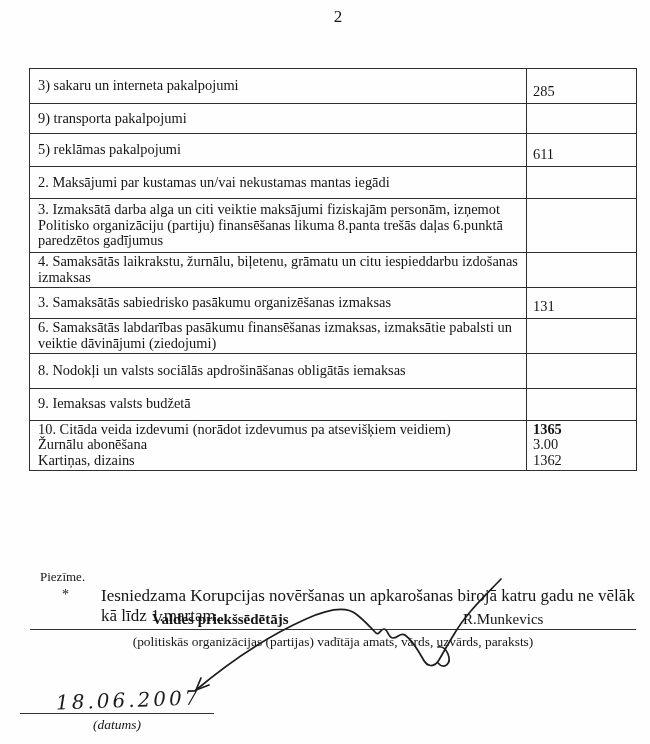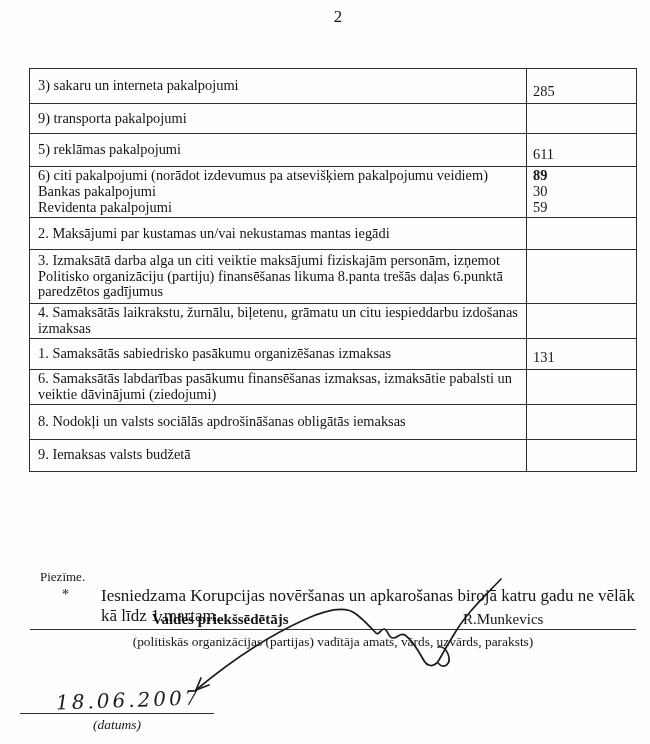--- a/index.html
+++ b/index.html
@@ -79,18 +79,6 @@
             <div>611</div>
           </td>
         </tr>
-        <tr style="height: 51px;">
-          <td class="desc">
-            <div>6) citi pakalpojumi (norādot izdevumus pa atsevišķiem pakalpojumu veidiem)</div>
-            <div>Bankas pakalpojumi</div>
-            <div>Revidenta pakalpojumi</div>
-          </td>
-          <td class="val top">
-            <div style="font-weight: bold;">89</div>
-            <div>30</div>
-            <div>59</div>
-          </td>
-        </tr>
         <tr style="height: 32px;">
           <td class="desc">
             <div>2. Maksājumi par kustamas un/vai nekustamas mantas iegādi</div>

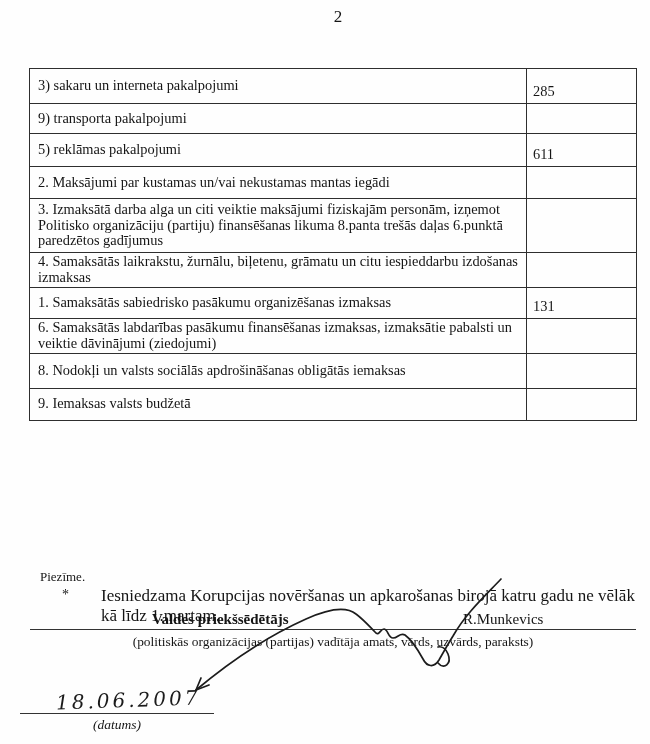--- a/index.html
+++ b/index.html
@@ -99,7 +99,7 @@
         </tr>
         <tr style="height: 31px;">
           <td class="desc">
-            <div>1. Samaksātās sabiedrisko pasākumu organizēšanas izmaksas</div>
+            <div>3. Samaksātās sabiedrisko pasākumu organizēšanas izmaksas</div>
           </td>
           <td class="val bottom">
             <div>131</div>

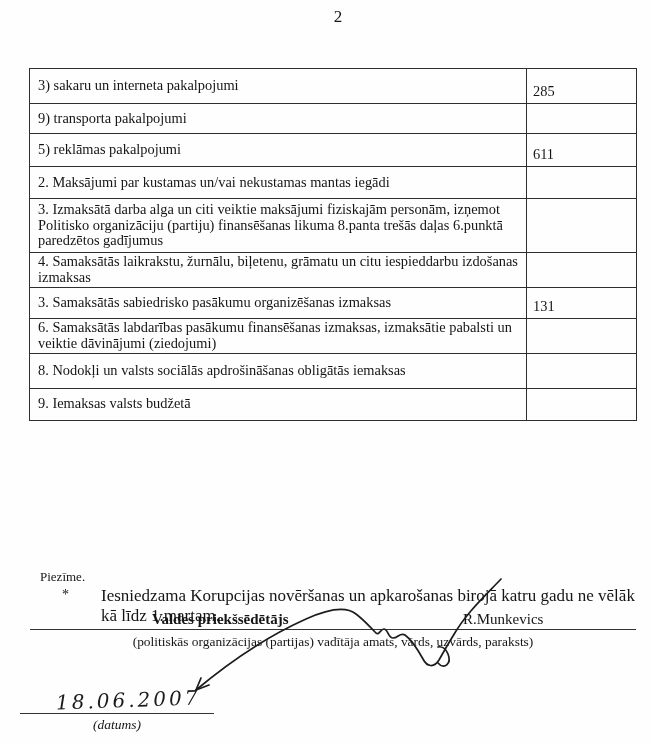--- a/index.html
+++ b/index.html
@@ -123,6 +123,18 @@
           </td>
           <td class="val top"></td>
         </tr>
+        <tr style="height: 50px;">
+          <td class="desc">
+            <div>10. Citāda veida izdevumi (norādot izdevumus pa atsevišķiem veidiem)</div>
+            <div>Žurnālu abonēšana</div>
+            <div>Kartiņas, dizains</div>
+          </td>
+          <td class="val top">
+            <div style="font-weight: bold;">1365</div>
+            <div>3.00</div>
+            <div>1362</div>
+          </td>
+        </tr>
       </tbody>
   </table>
 

